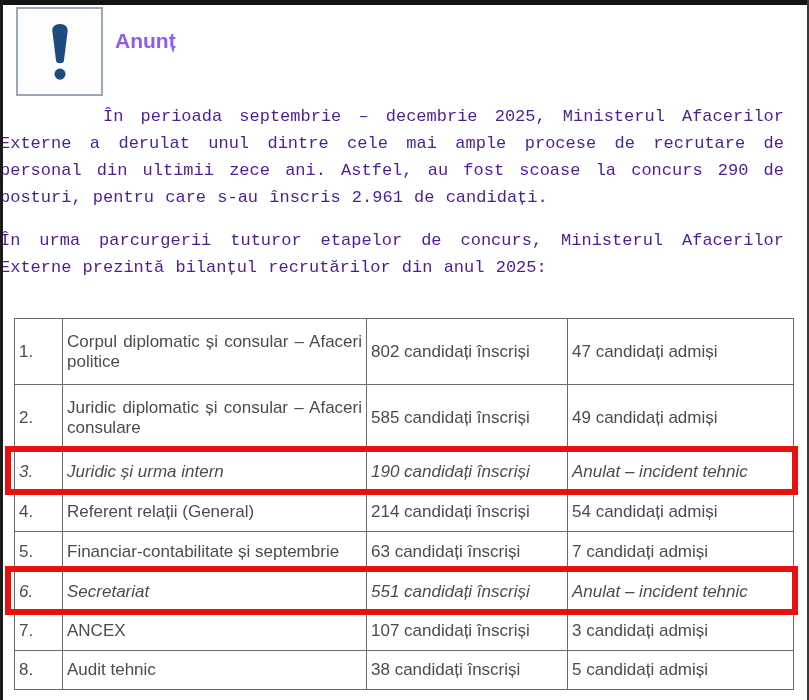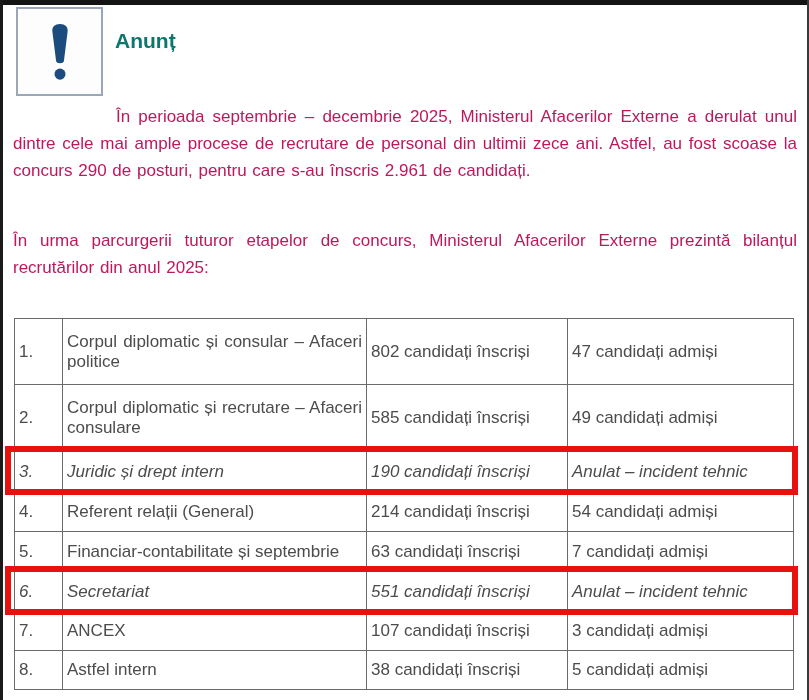--- a/index.html
+++ b/index.html
@@ -30,7 +30,7 @@
   .title {
     position: absolute; left: 115px; top: 29px;
     font-size: 21px; font-weight: bold;
-    color: #0f766e;
+    color: #8b5cf6;
   }
 
   

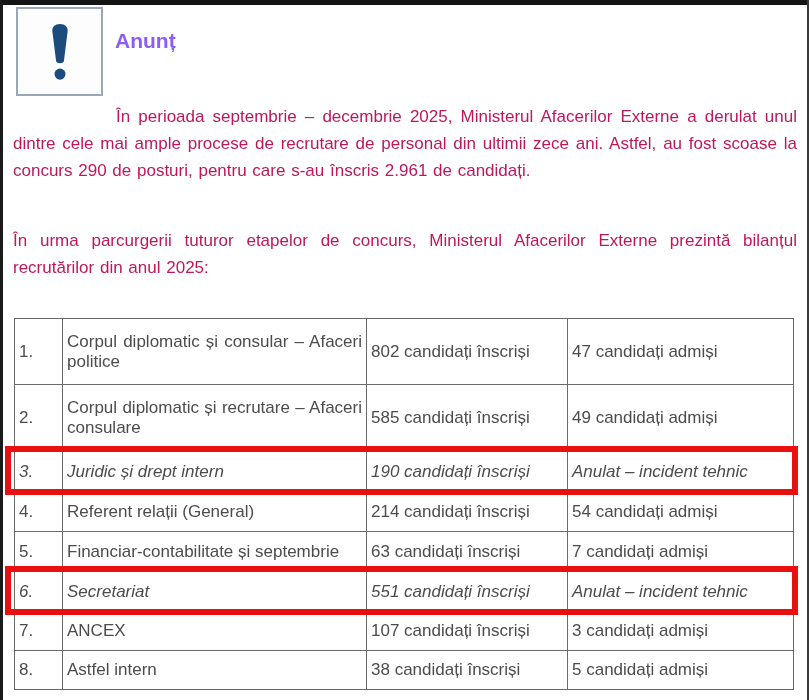--- a/index.html
+++ b/index.html
@@ -35,11 +35,12 @@
 
   
   .para {
-    position: absolute; left: 13px; width: 784px;
+    position: absolute; left: 0; width: 784px;
     text-align: justify;
     font-size: 17px; line-height: 27px;
-    color: #be185d;
+    color: #4c1d95;
     word-spacing: 1px;
+    font-family: Liberation Mono, monospace;
   }
   .para-intro   { top: 103px; text-indent: 103px; }
   .para-summary { top: 227px; }

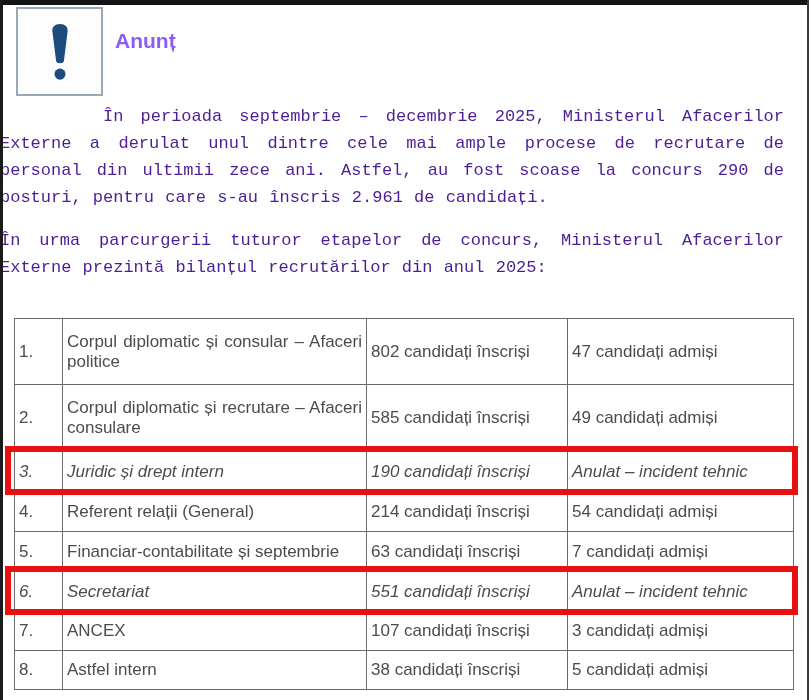--- a/index.html
+++ b/index.html
@@ -111,7 +111,7 @@
   </tr>
   <tr class="row-tall2">
     <td class="col-no">2.</td>
-    <td class="col-position justify">Corpul diplomatic și recrutare – Afaceri consulare</td>
+    <td class="col-position justify">Juridic diplomatic și consular – Afaceri consulare</td>
     <td class="col-enrolled">585 candidați înscriși</td>
     <td class="col-outcome">49 candidați admiși</td>
   </tr>

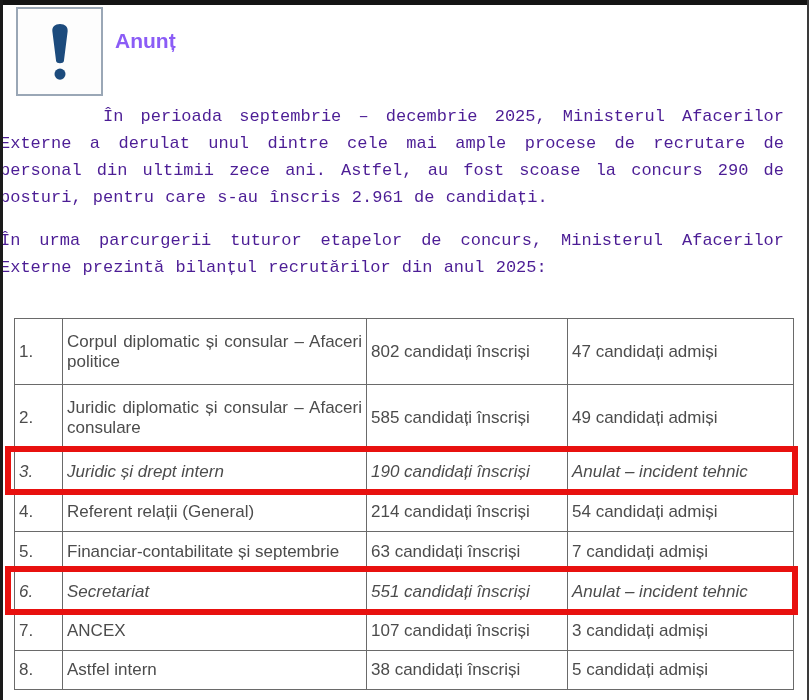--- a/index.html
+++ b/index.html
@@ -117,7 +117,7 @@
   </tr>
   <tr class="row-std highlighted">
     <td class="col-no">3.</td>
-    <td class="col-position">Juridic și drept intern</td>
+    <td class="col-position">Juridic și urma intern</td>
     <td class="col-enrolled">190 candidați înscriși</td>
     <td class="col-outcome">Anulat – incident tehnic</td>
   </tr>

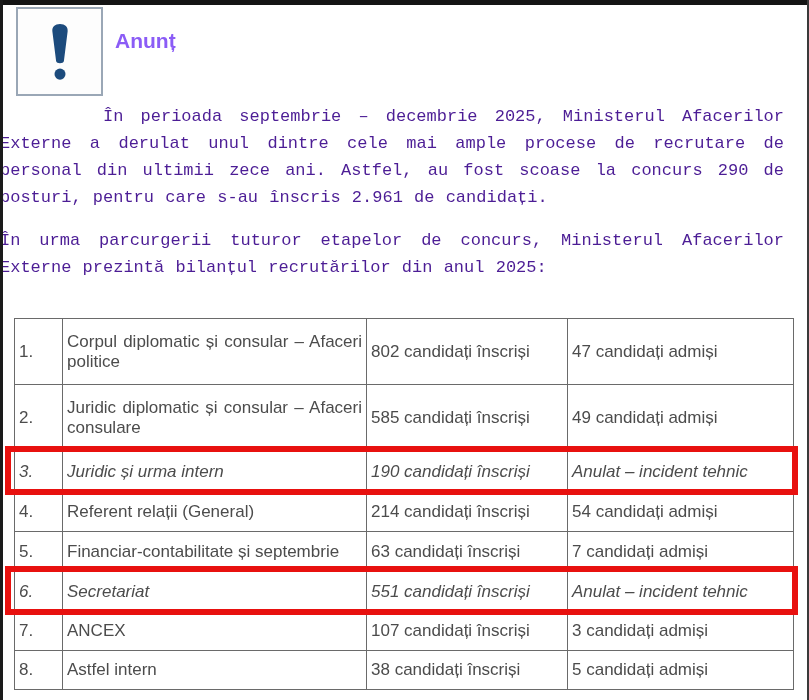--- a/index.html
+++ b/index.html
@@ -147,7 +147,7 @@
   </tr>
   <tr class="row-std2">
     <td class="col-no">8.</td>
-    <td class="col-position">Astfel intern</td>
+    <td class="col-position">Audit tehnic</td>
     <td class="col-enrolled">38 candidați înscriși</td>
     <td class="col-outcome">5 candidați admiși</td>
   </tr>

